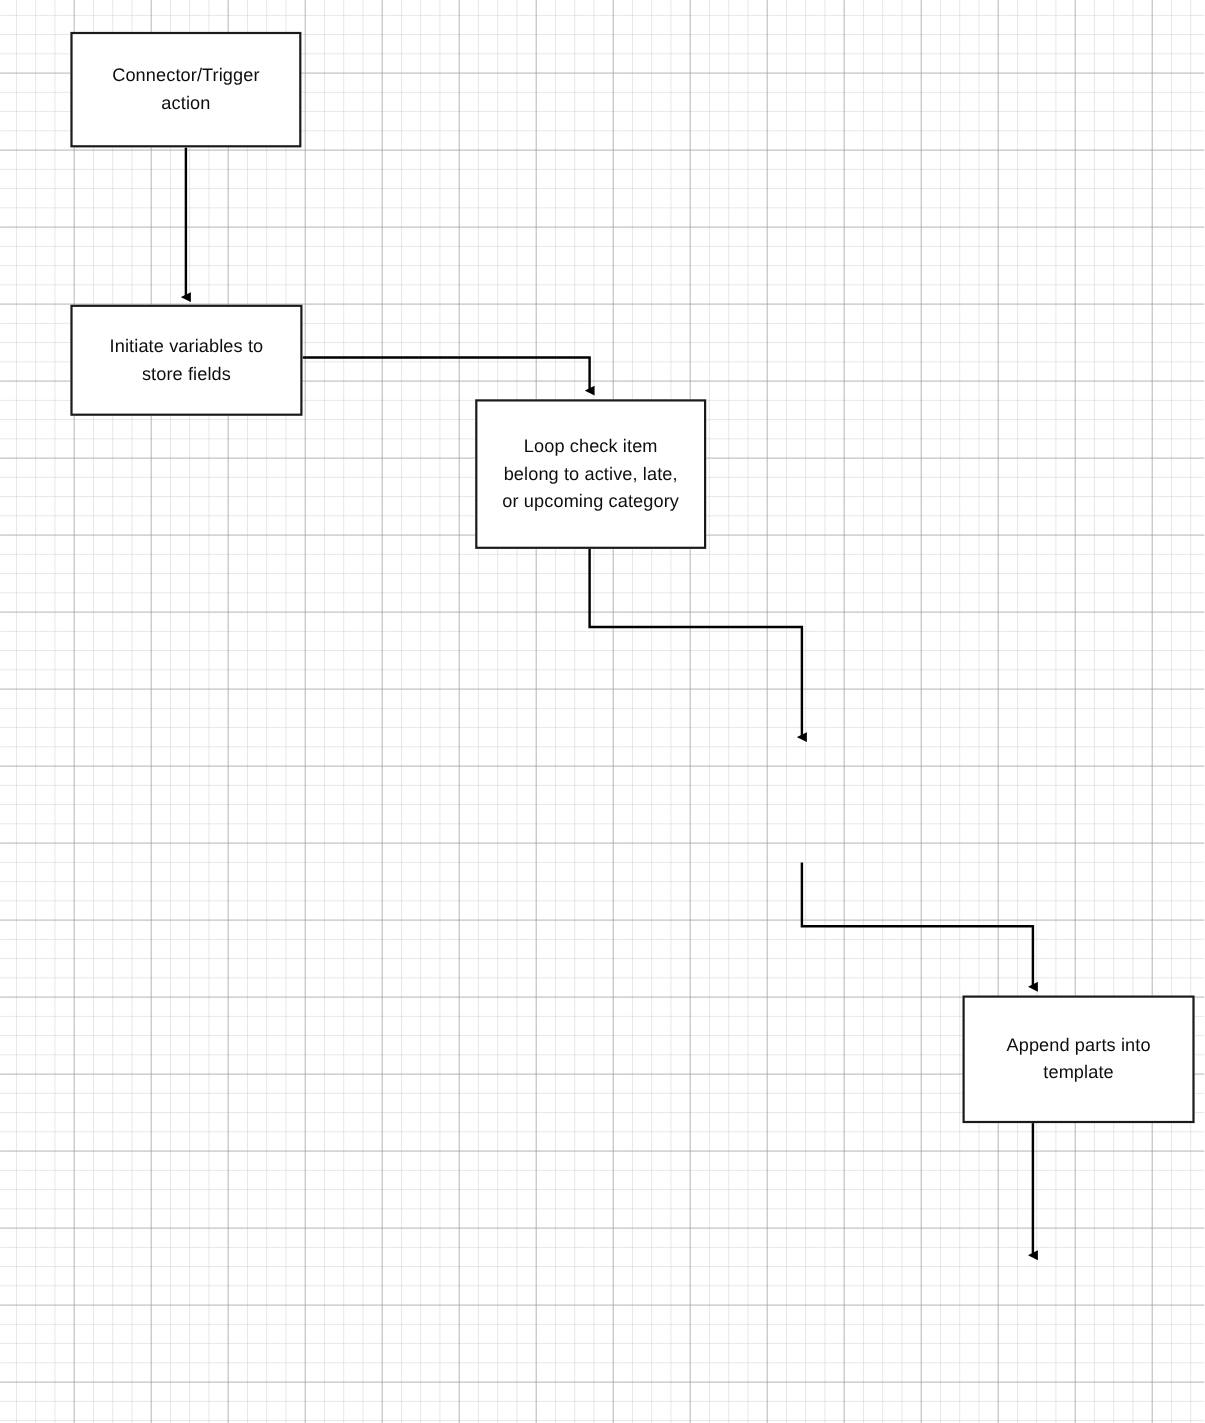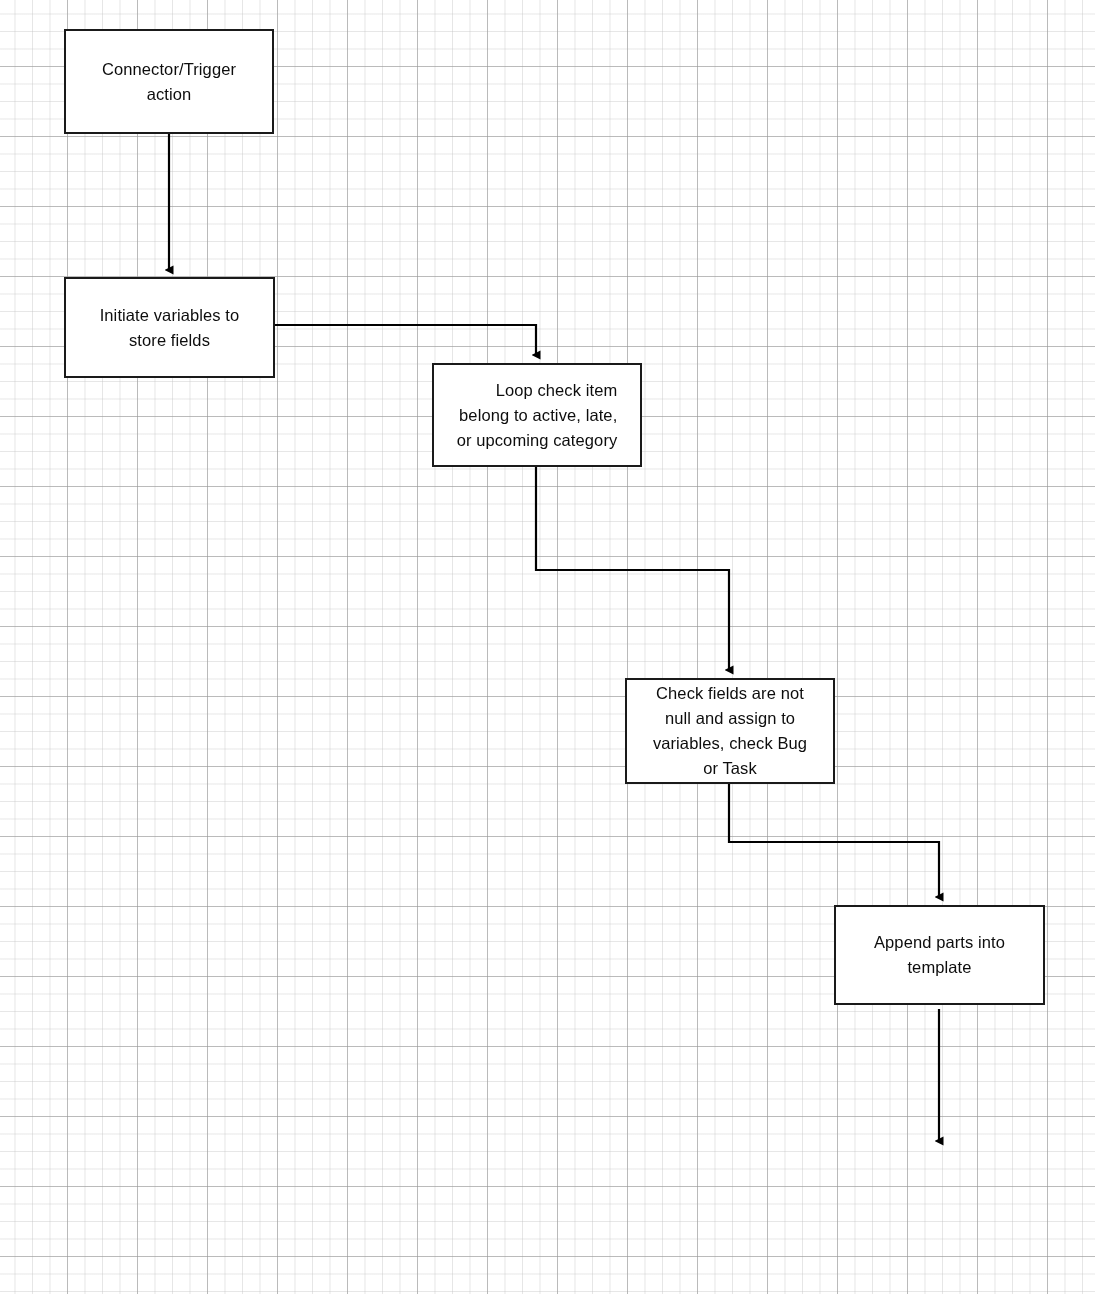--- a/index.html
+++ b/index.html
@@ -83,7 +83,7 @@
   <div class="node" id="node-1" style="left: 64px; top: 277px; width: 211px; height: 101px;">Initiate variables to
 store fields</div>
 
-  <div class="node" id="node-2" style="left: 432px; top: 363px; width: 210px; height: 104px; text-align: right;">Loop check item
+  <div class="node" id="node-2" style="left: 432px; top: 363px; width: 210px; height: 136px;">Loop check item
 belong to active, late,
 or upcoming category</div>
 

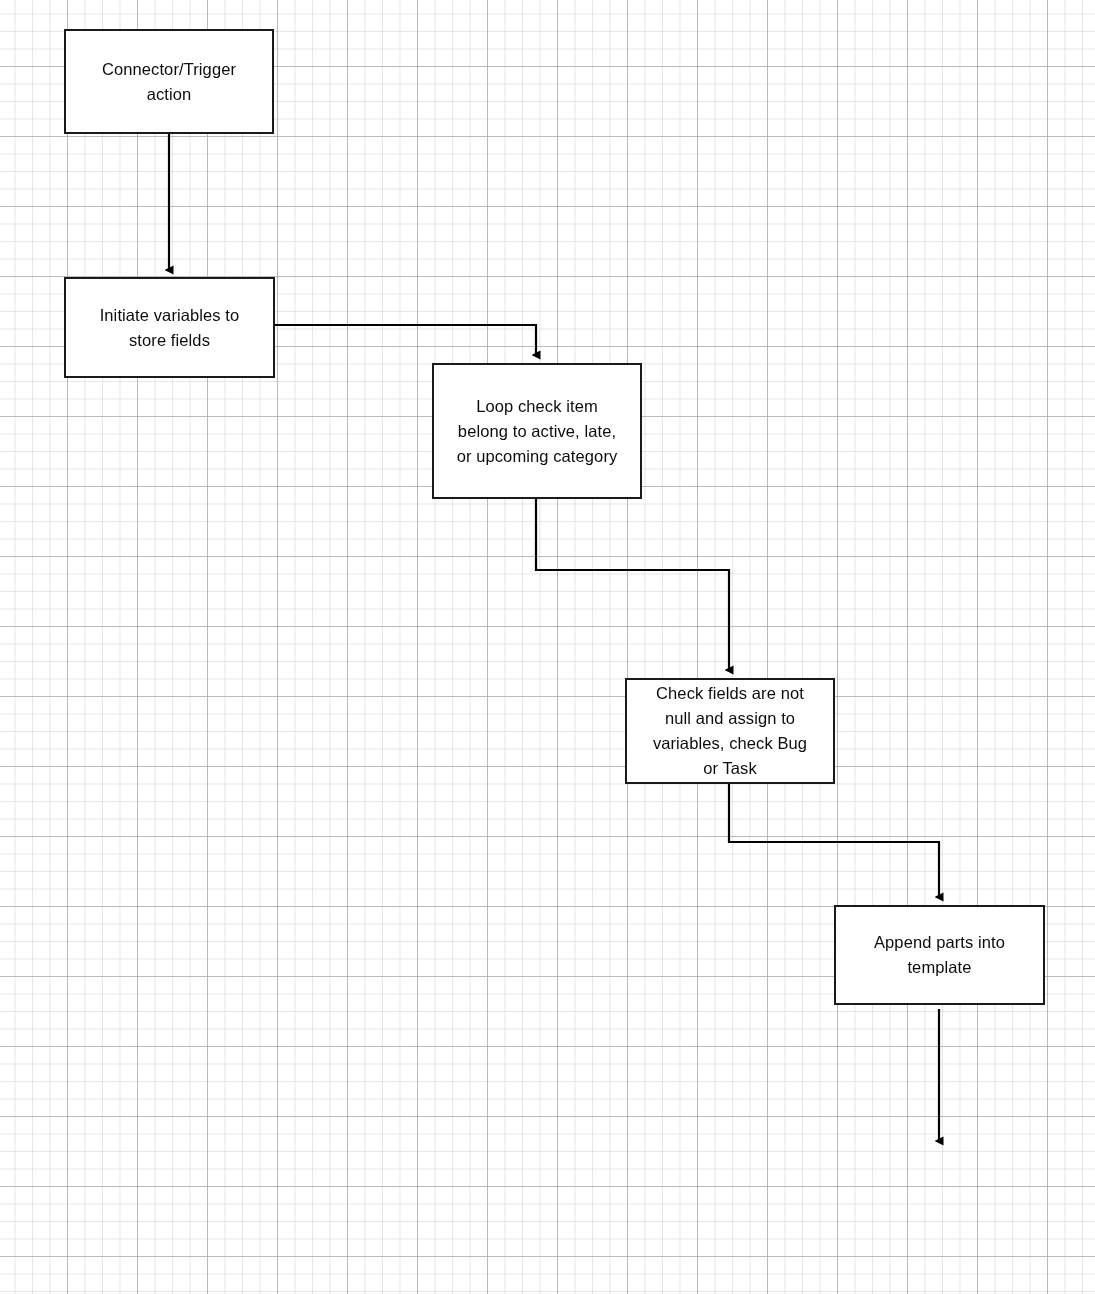--- a/index.html
+++ b/index.html
@@ -87,10 +87,6 @@
 belong to active, late,
 or upcoming category</div>
 
-  <div class="node" id="node-3" style="left: 625px; top: 678px; width: 210px; height: 106px;">Check fields are not
-null and assign to
-variables, check Bug
-or Task</div>
 
   <div class="node" id="node-4" style="left: 834px; top: 905px; width: 211px; height: 100px;">Append parts into
 template</div>

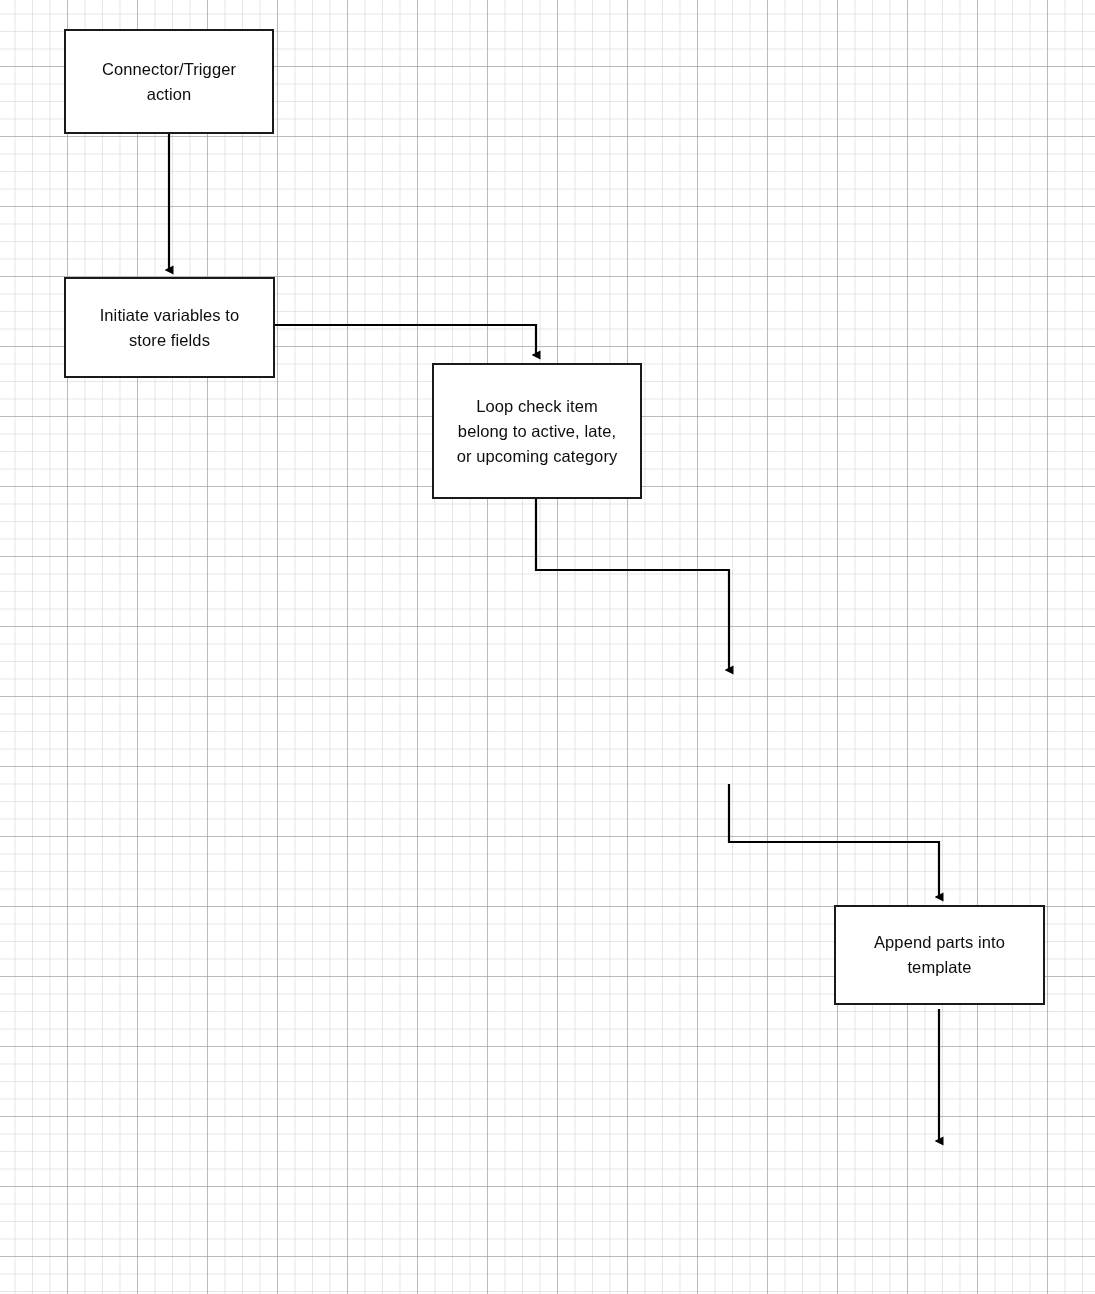--- a/index.html
+++ b/index.html
@@ -88,7 +88,7 @@
 or upcoming category</div>
 
 
-  <div class="node" id="node-4" style="left: 834px; top: 905px; width: 211px; height: 100px;">Append parts into
+  <div class="node" id="node-4" style="left: 875px; top: 905px; width: 211px; height: 116px;">Append parts into
 template</div>
 
 

